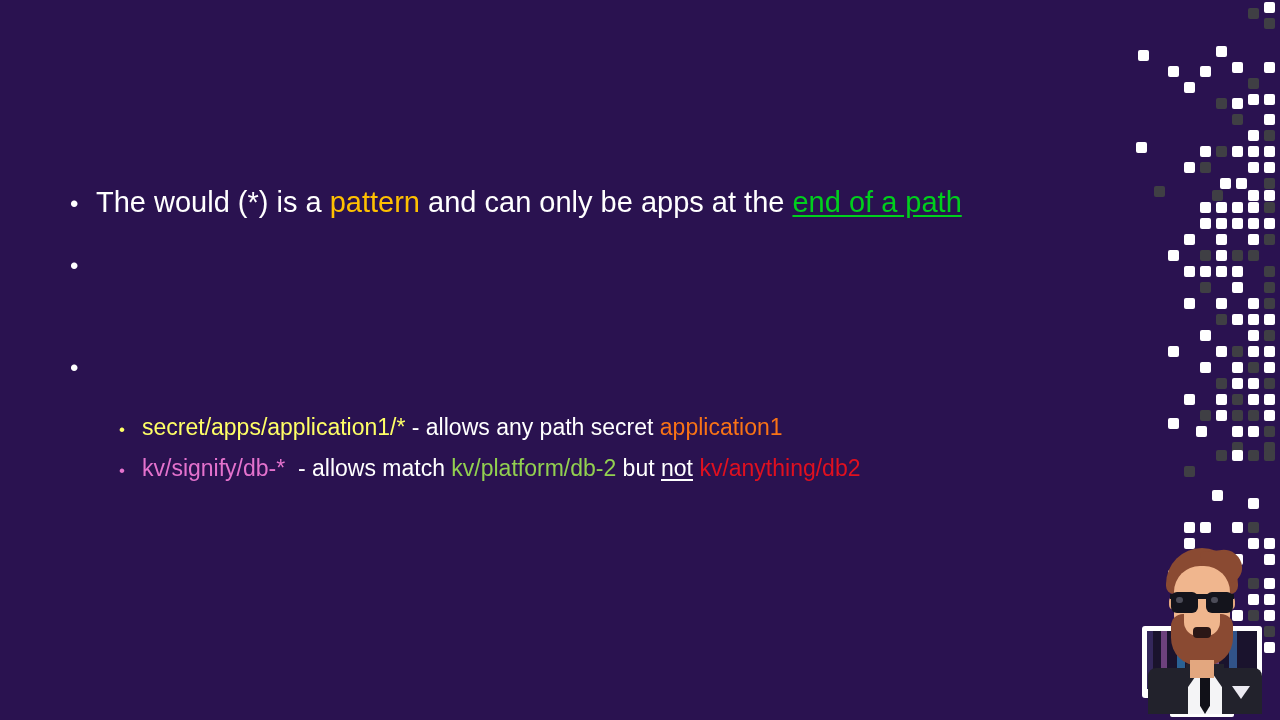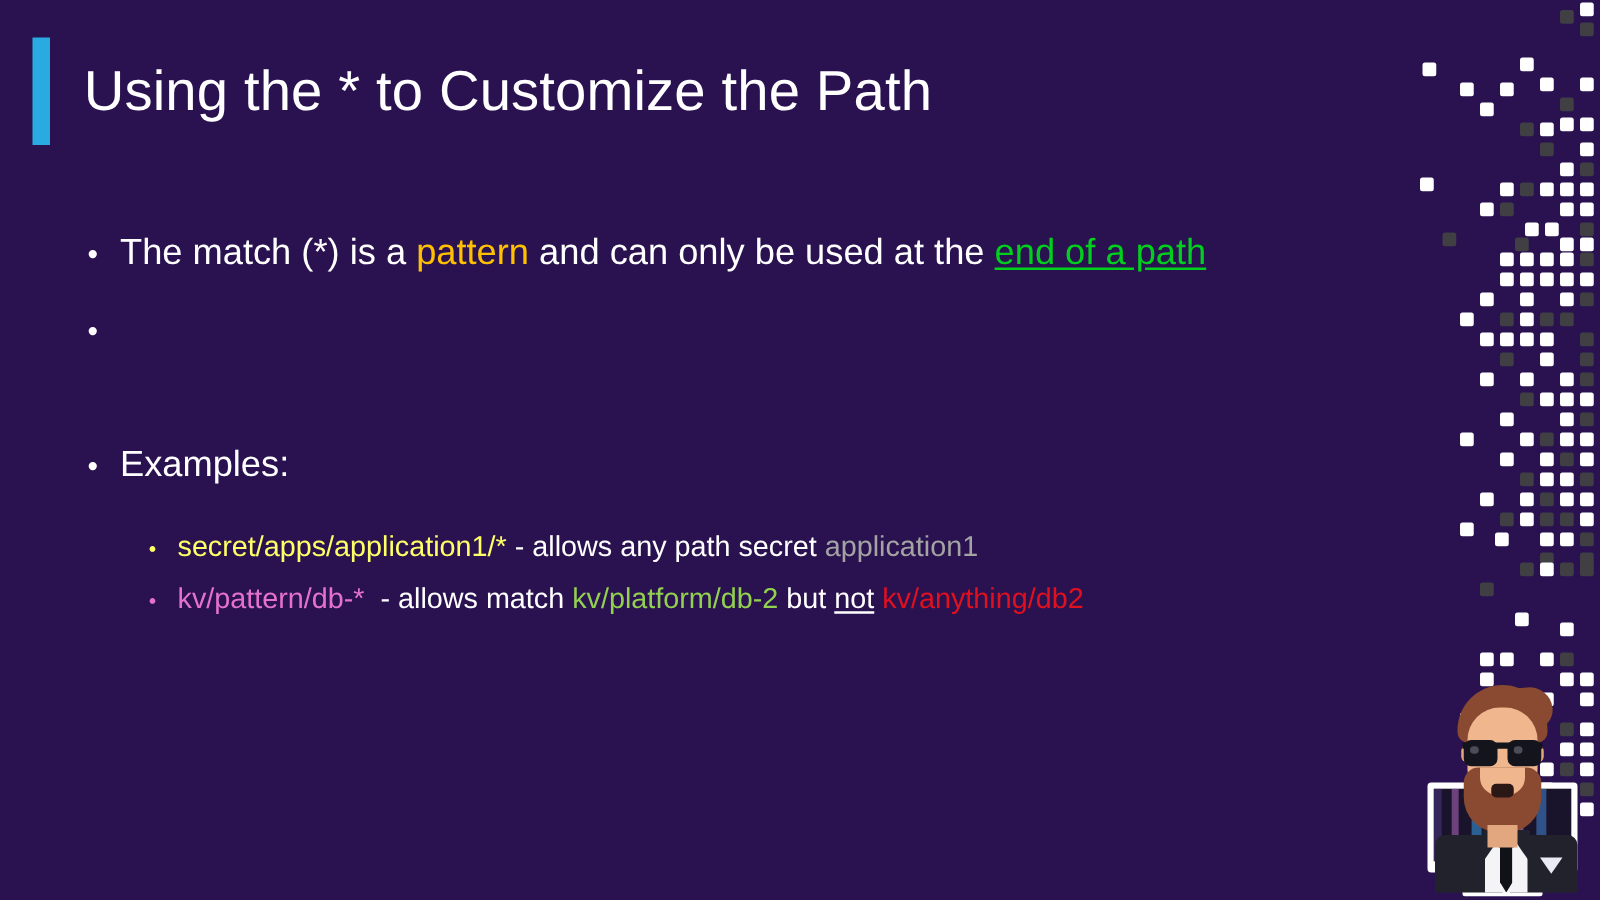--- a/index.html
+++ b/index.html
@@ -355,10 +355,6 @@
       <div class="dot" style="left: 134px; top: 642px; background: rgb(255, 255, 255);"></div>
     </div>
 
-  <div id="title-row">
-    <div id="title-accent"></div>
-    <div id="title-text">Using the * to Customize the Path</div>
-  </div>
 
   <div id="body">
 

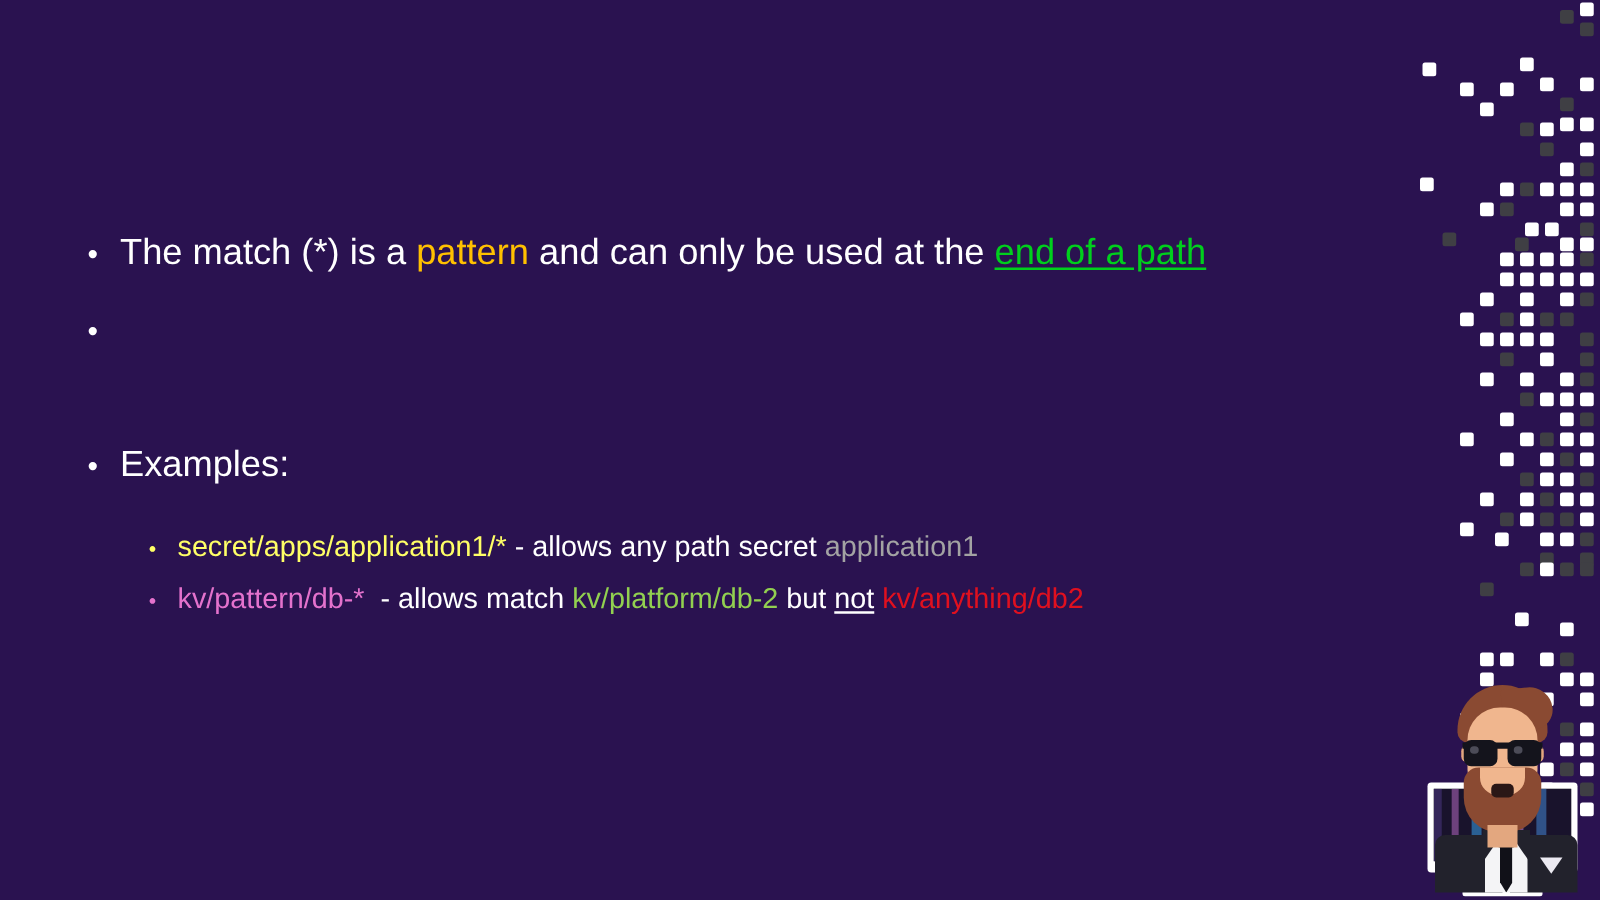--- a/index.html
+++ b/index.html
@@ -360,7 +360,7 @@
 
     <div class="bullet-row bullet-l1">
       <span class="marker">•</span>
-      <span><span class="txt">The match (*) is a </span><span class="txt gold">pattern</span><span class="txt"> and can only be used at the </span><span class="txt greenlnk">end of a path</span></span>
+      <span><span class="txt">The would (*) is a </span><span class="txt gold">pattern</span><span class="txt"> and can only be used at the </span><span class="txt greenlnk">end of a path</span></span>
     </div>
 
     <div class="bullet-row bullet-l1">

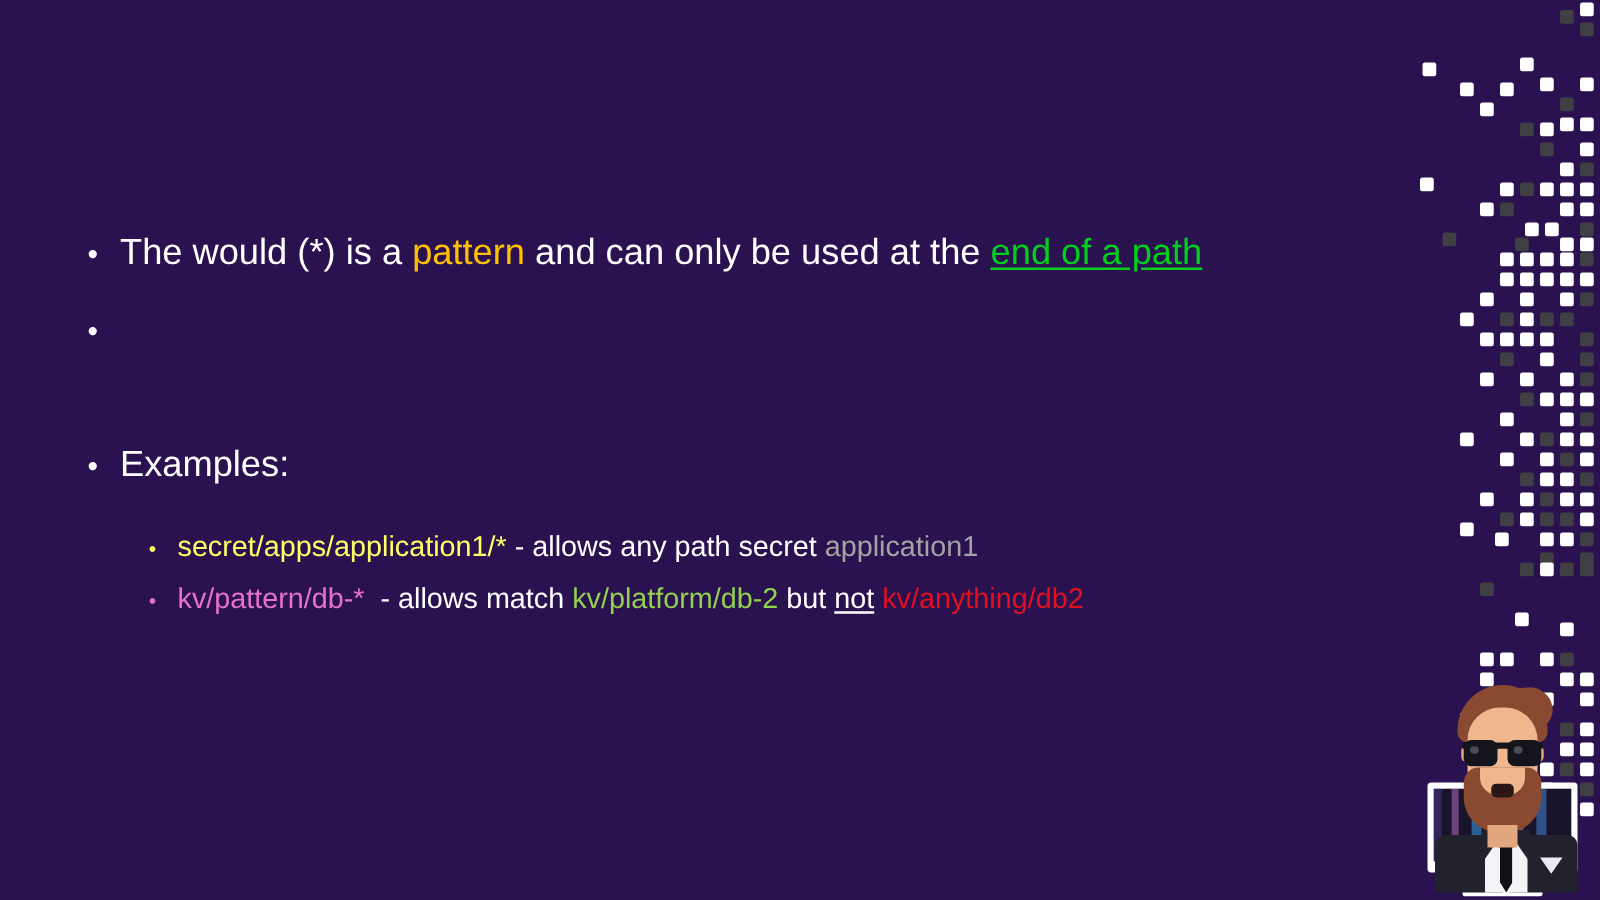--- a/index.html
+++ b/index.html
@@ -360,7 +360,7 @@
 
     <div class="bullet-row bullet-l1">
       <span class="marker">•</span>
-      <span><span class="txt">The would (*) is a </span><span class="txt gold">pattern</span><span class="txt"> and can only be used at the </span><span class="txt greenlnk">end of a path</span></span>
+      <span><span class="txt">The would (*) is a </span><span class="txt gold">pattern</span><span class="txt"> and can only be apps at the </span><span class="txt greenlnk">end of a path</span></span>
     </div>
 
     <div class="bullet-row bullet-l1">

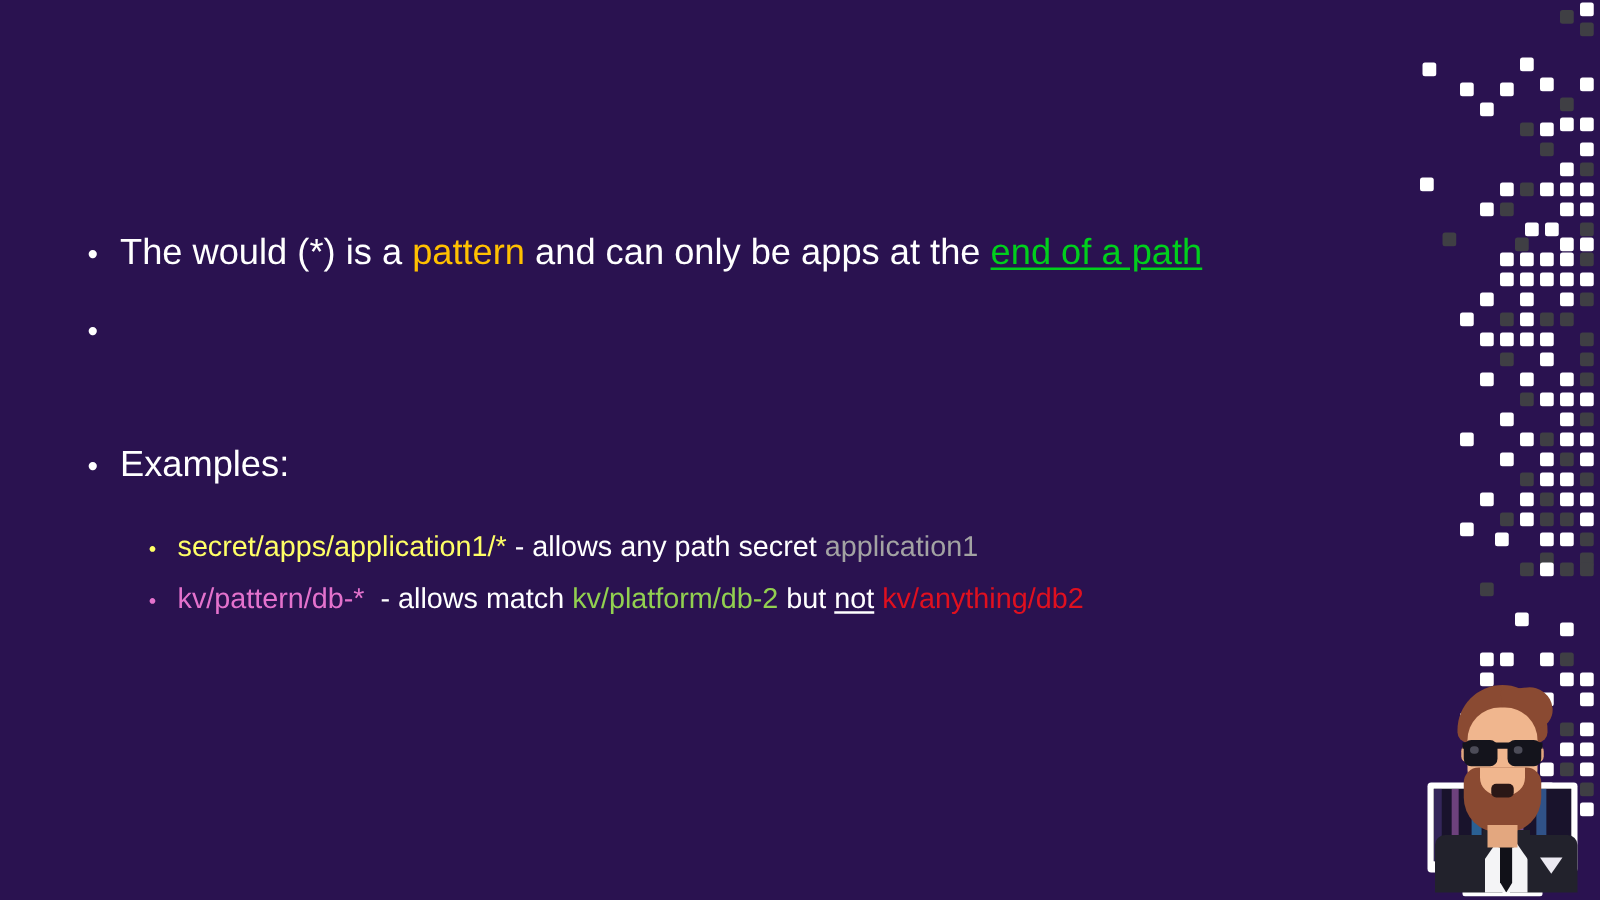--- a/index.html
+++ b/index.html
@@ -371,7 +371,6 @@
 
     <div class="bullet-row bullet-l1">
       <span class="marker">•</span>
-      <span class="txt">Examples:</span>
     </div>
 
     <div class="bullet-row bullet-l2">

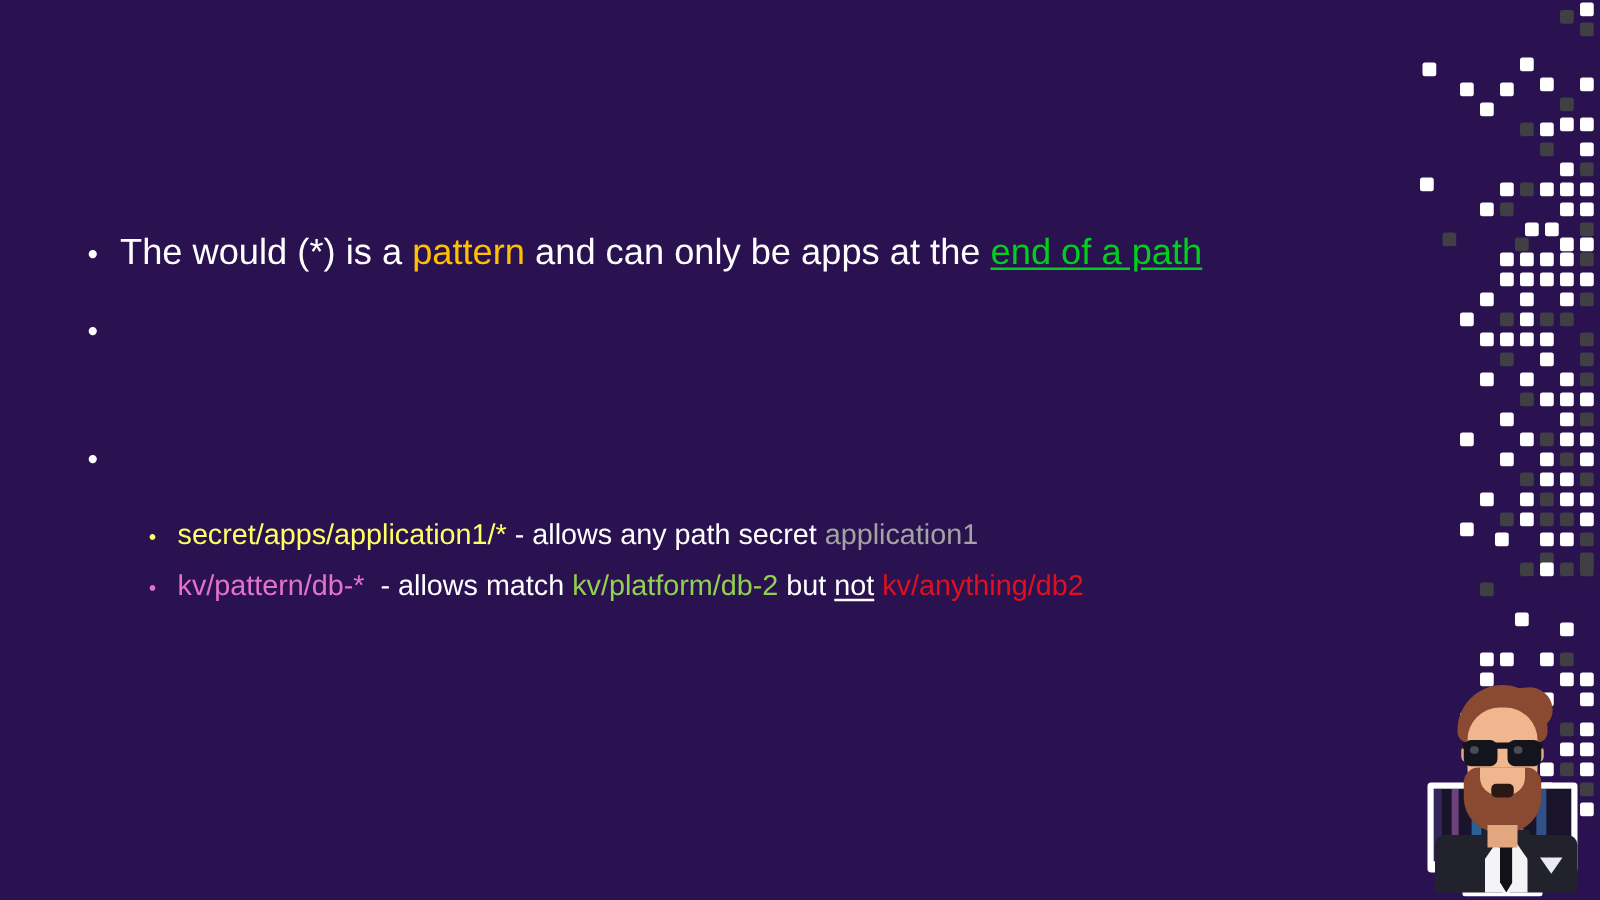--- a/index.html
+++ b/index.html
@@ -102,7 +102,7 @@
   .gold     { color: #ffc000; }
   .greenlnk { color: #00cf1d; text-decoration: underline; text-underline-offset: 3px; }
   .lightyel { color: #ffff66; }
-  .cyan     { color: #a3a3a3; }
+  .cyan     { color: #f97316; }
   .pink     { color: #e472cd; }
   .yelgreen { color: #92d050; }
   .red      { color: #e0101f; }

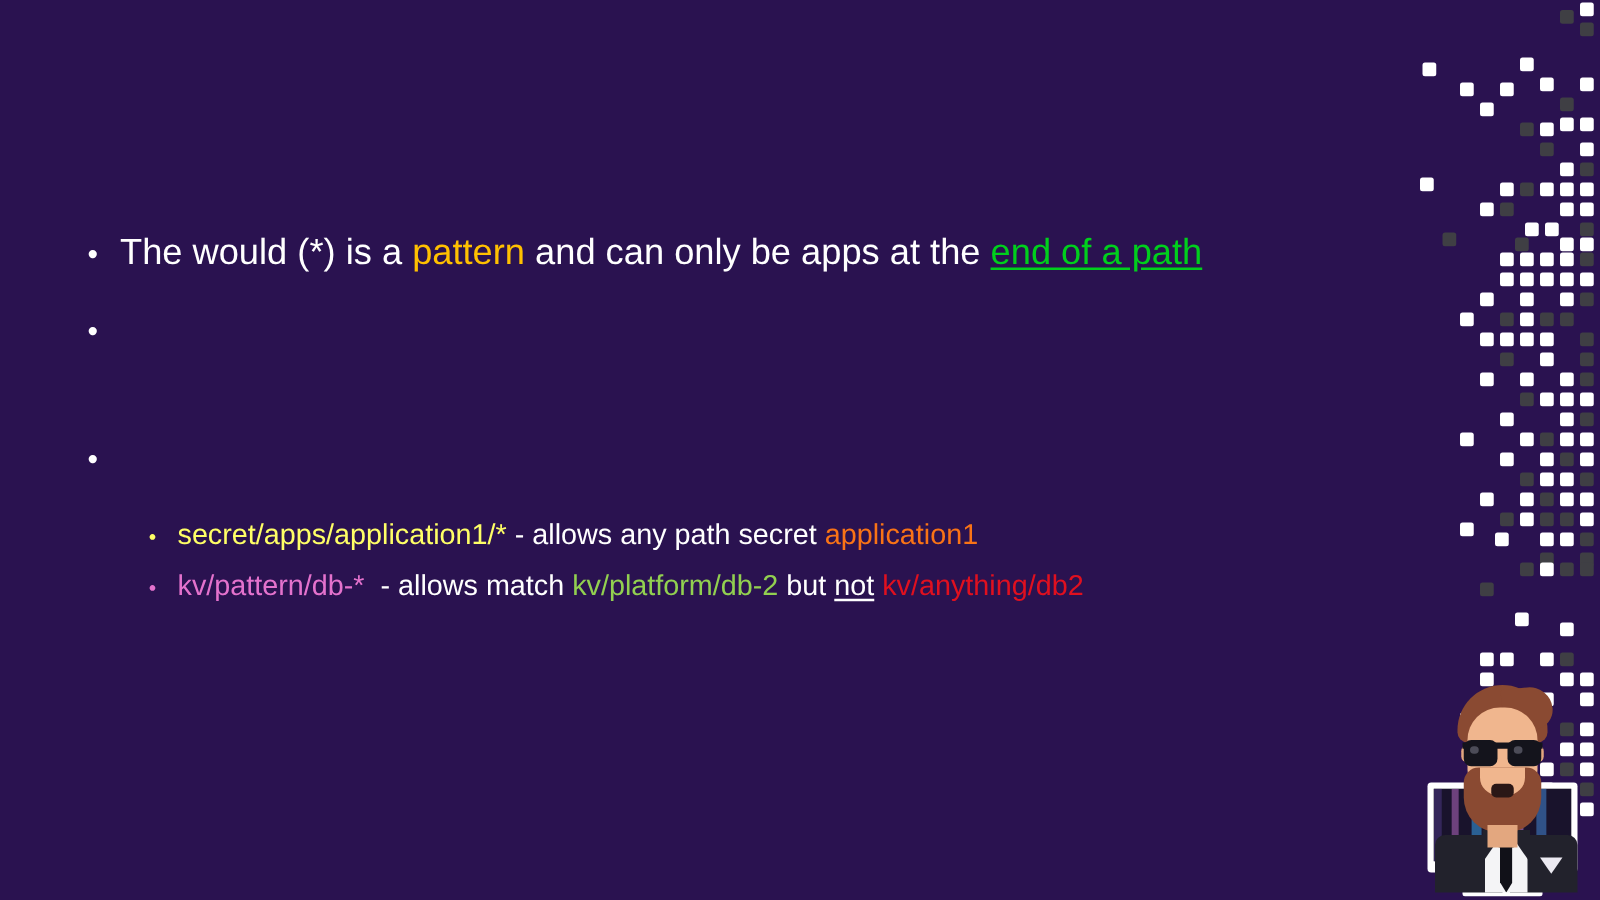--- a/index.html
+++ b/index.html
@@ -380,7 +380,7 @@
 
     <div class="bullet-row bullet-l2">
       <span class="marker pink">•</span>
-      <span><span class="txt pink">kv/pattern/db-*</span><span class="txt">  - allows match </span><span class="txt yelgreen">kv/platform/db-2</span><span class="txt"> but </span><span class="txt uline">not</span><span class="txt"> </span><span class="txt red">kv/anything/db2</span></span>
+      <span><span class="txt pink">kv/signify/db-*</span><span class="txt">  - allows match </span><span class="txt yelgreen">kv/platform/db-2</span><span class="txt"> but </span><span class="txt uline">not</span><span class="txt"> </span><span class="txt red">kv/anything/db2</span></span>
     </div>
 
   </div>

